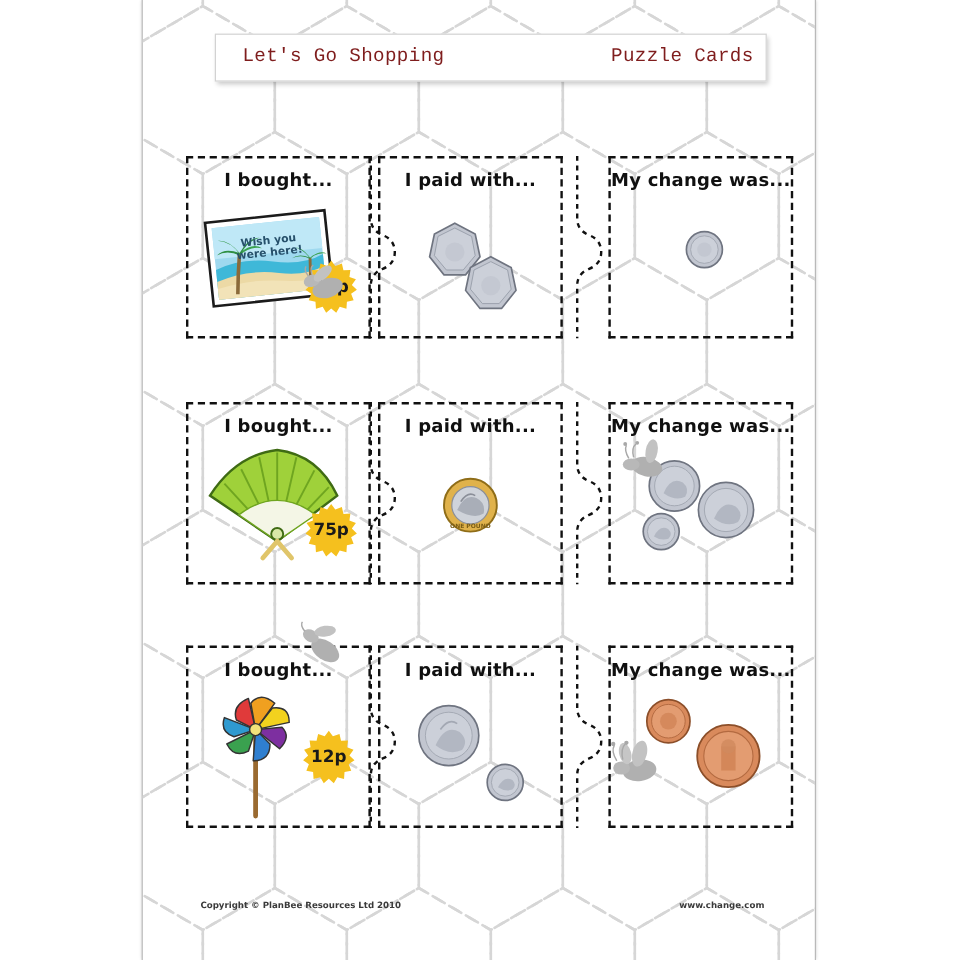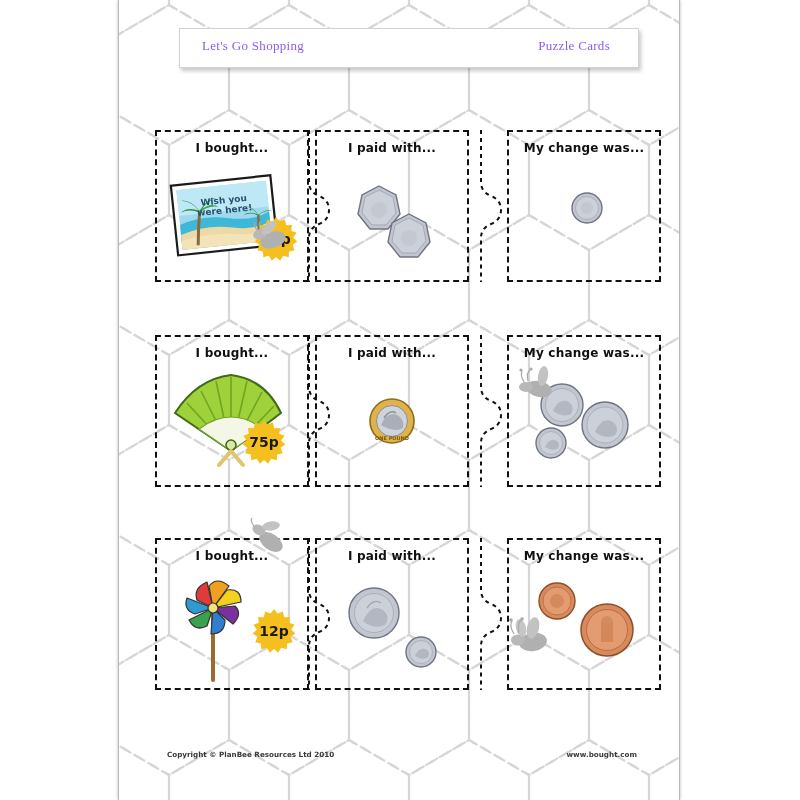--- a/index.html
+++ b/index.html
@@ -57,9 +57,9 @@
   #title-bar .t-right {
     position: absolute;
     top: 9px;
-    font-family: Liberation Serif, serif;
-    font-size: 13px;
-    color: #8b5cf6;
+    font-family: Liberation Mono, monospace;
+    font-size: 16px;
+    color: #7f1d1d;
     letter-spacing: 0.3px;
     white-space: nowrap;
   }

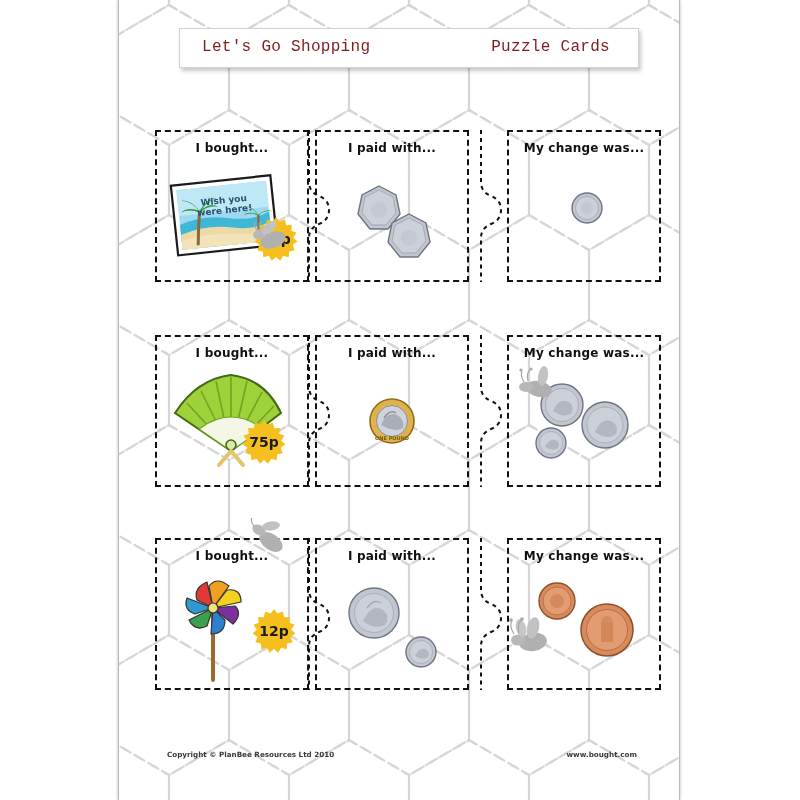--- a/index.html
+++ b/index.html
@@ -64,7 +64,7 @@
     white-space: nowrap;
   }
   #title-bar .t-left  { left: 22px; }
-  #title-bar .t-right { right: 28px; }
+  #title-bar .t-right { right: 10px; }
 
   
   .card-row {

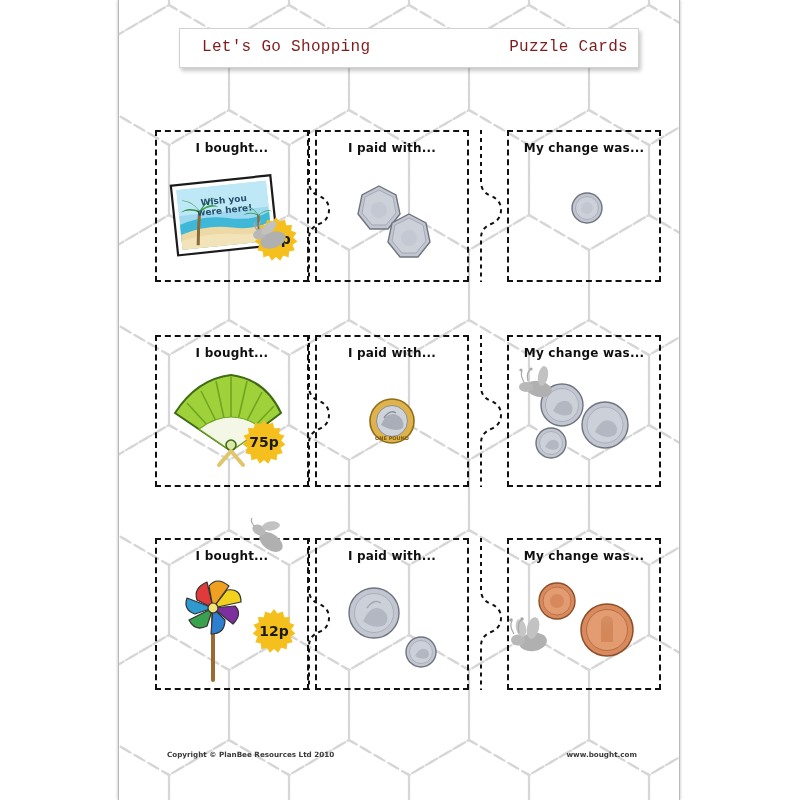--- a/index.html
+++ b/index.html
@@ -98,7 +98,7 @@
     text-align: center;
     font-family: "DejaVu Sans", sans-serif;
     font-weight: bold;
-    font-size: 12px;
+    font-size: 15px;
     color: #101010;
     letter-spacing: 0.2px;
     white-space: nowrap;

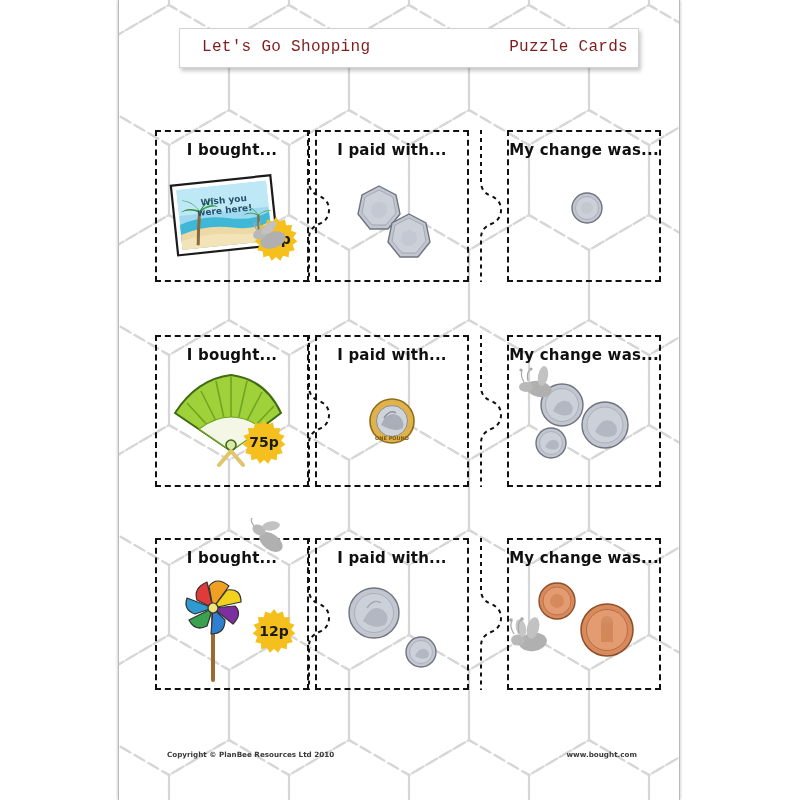--- a/index.html
+++ b/index.html
@@ -368,7 +368,7 @@
           </g>
         </svg>
       </div>
-      <div class="price-badge" style="left:84px; top:82px;">
+      <div class="price-badge" style="left:96px; top:82px;">
         <svg viewBox="0 0 46 46" width="46" height="46" xmlns="http://www.w3.org/2000/svg">
           <path d="M23 1 L26.4 5.6 L31.9 3.6 L33.2 9.3 L39 9 L38.2 14.8 L43.6 16.8 L40.2 21.5
                    L44.4 25.5 L39.6 28.8 L41.7 34.2 L36.1 35.4 L35.7 41.2 L30.1 39.7 L27.2 44.7

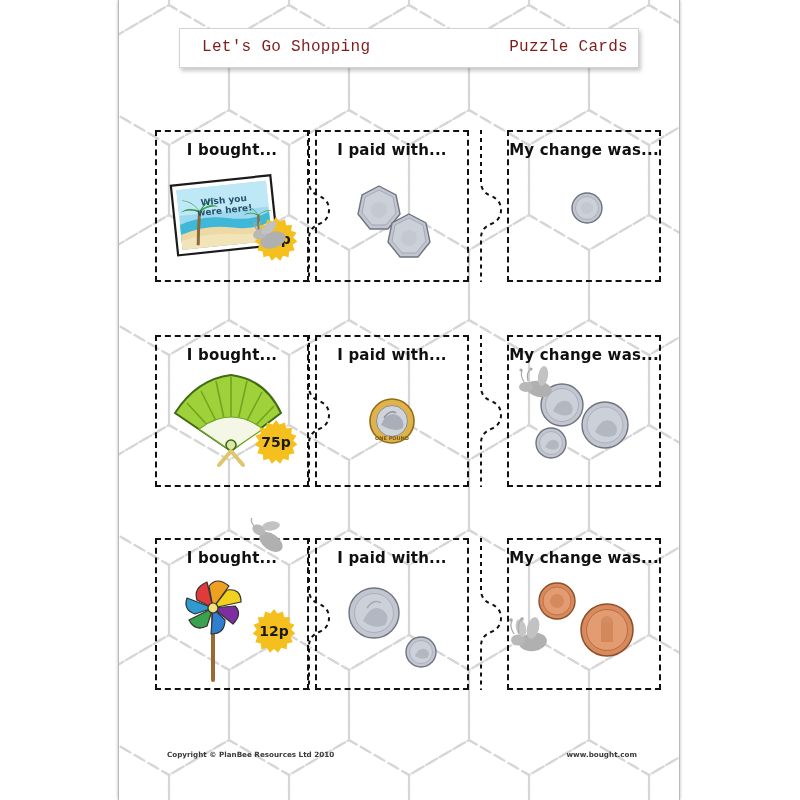--- a/index.html
+++ b/index.html
@@ -528,7 +528,7 @@
 
   <div id="footer">
     <div class="f-left">Copyright © PlanBee Resources Ltd 2010</div>
-    <div class="f-right">www.bought.com</div>
+    <div class="f-right">www.change.com</div>
   </div>
 
 </div>

